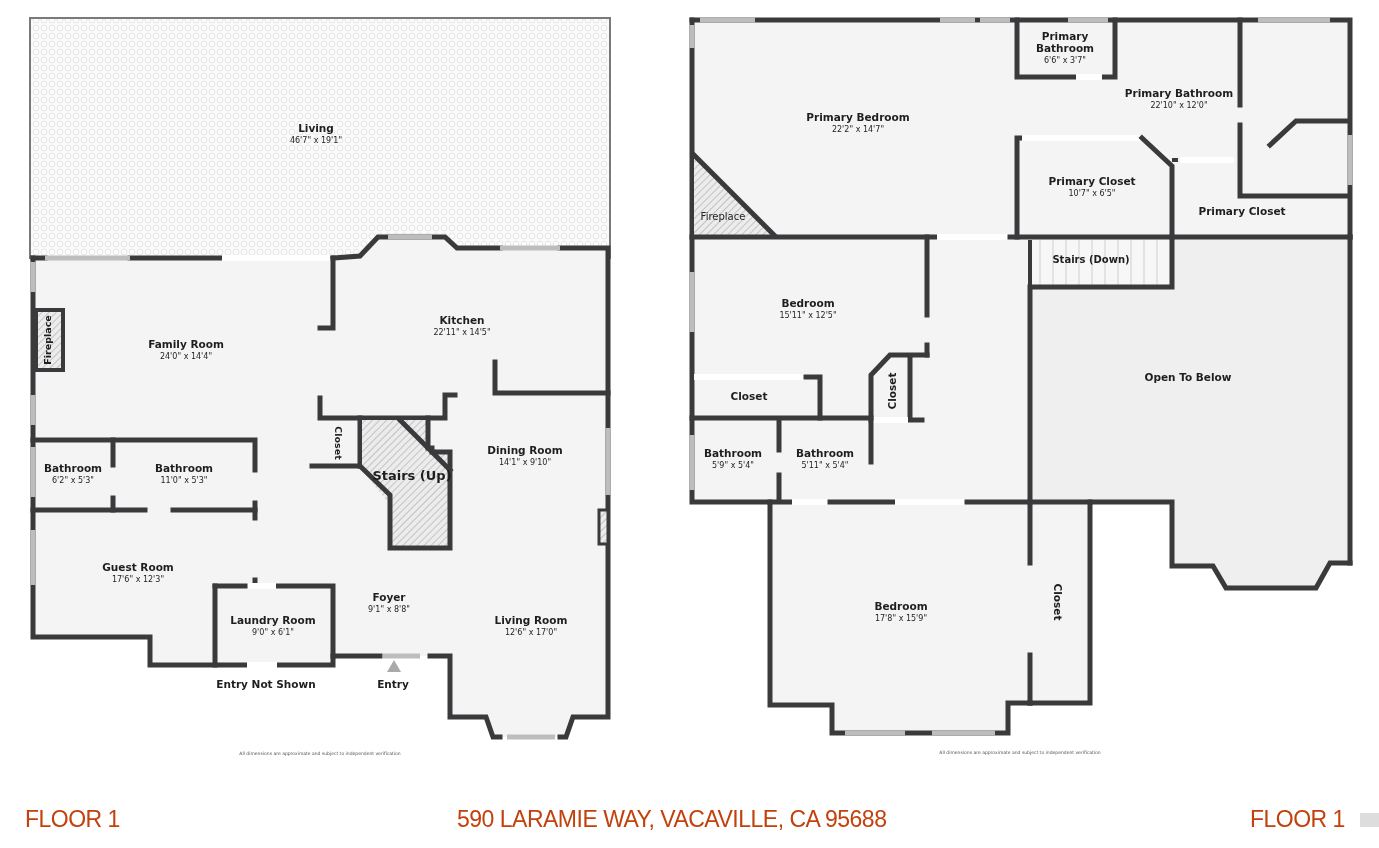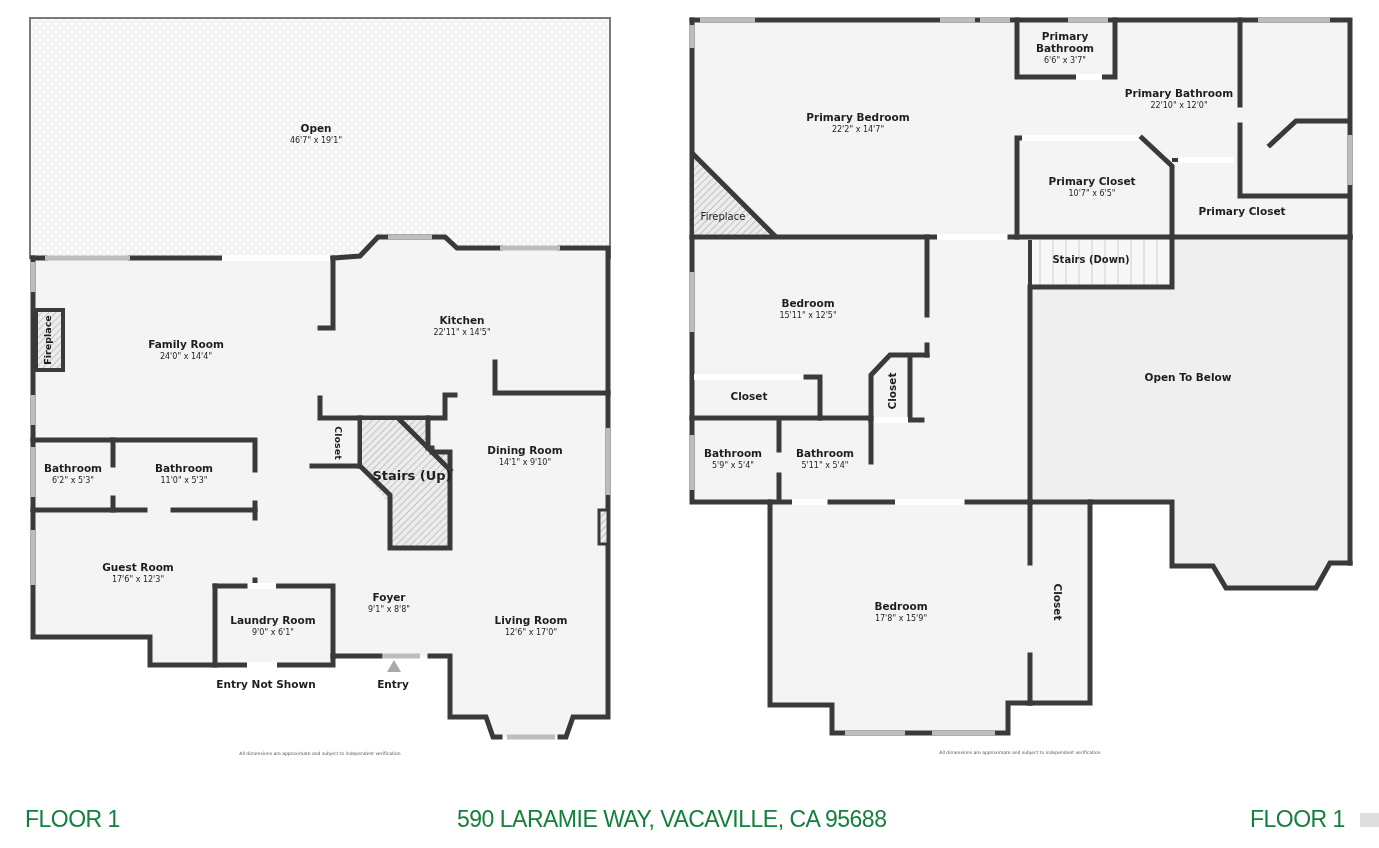--- a/index.html
+++ b/index.html
@@ -184,7 +184,7 @@
 </svg>
 
 <div class="room-label" style="left:316px;top:134px">
-  <span class="room-name">Open</span>
+  <span class="room-name">Living</span>
   <span class="room-dim">46'7" x 19'1"</span>
 </div>
 <div class="room-label" style="left:462px;top:326px">

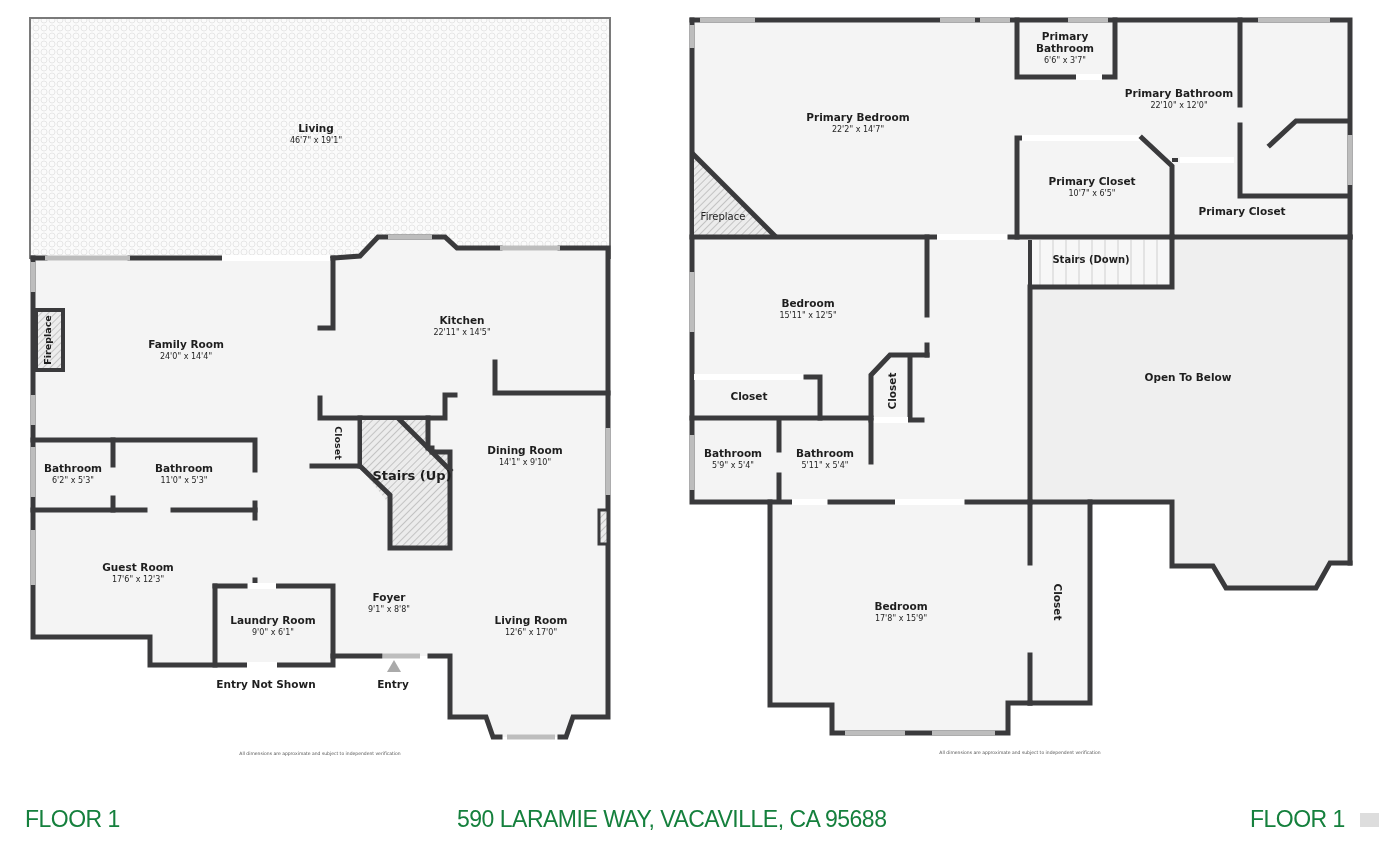--- a/index.html
+++ b/index.html
@@ -20,7 +20,7 @@
   .rotccw { transform: translate(-50%, -50%) rotate(-90deg); }
   .disclaimer { position: absolute; font-size: 4.5px; color: #555; white-space: nowrap; transform: translateX(-50%); }
   .footer { position: absolute; top: 806px; font-family: "Liberation Sans", sans-serif;
-            font-size: 23px; color: #15803d; letter-spacing: -0.5px; white-space: nowrap; text-align: center; }
+            font-size: 23px; color: #c2410c; letter-spacing: -0.5px; white-space: nowrap; text-align: center; }
   .watermark { position: absolute; left: 1358px; top: 800px; width: 70px; height: 34px;
                color: #cfcfcf; font-size: 10px; line-height: 9px; text-align: center; }
   .watermark .blk { position: absolute; left: 2px; top: 13px; width: 28px; height: 14px; background: #cfcfcf; opacity: .7; }

